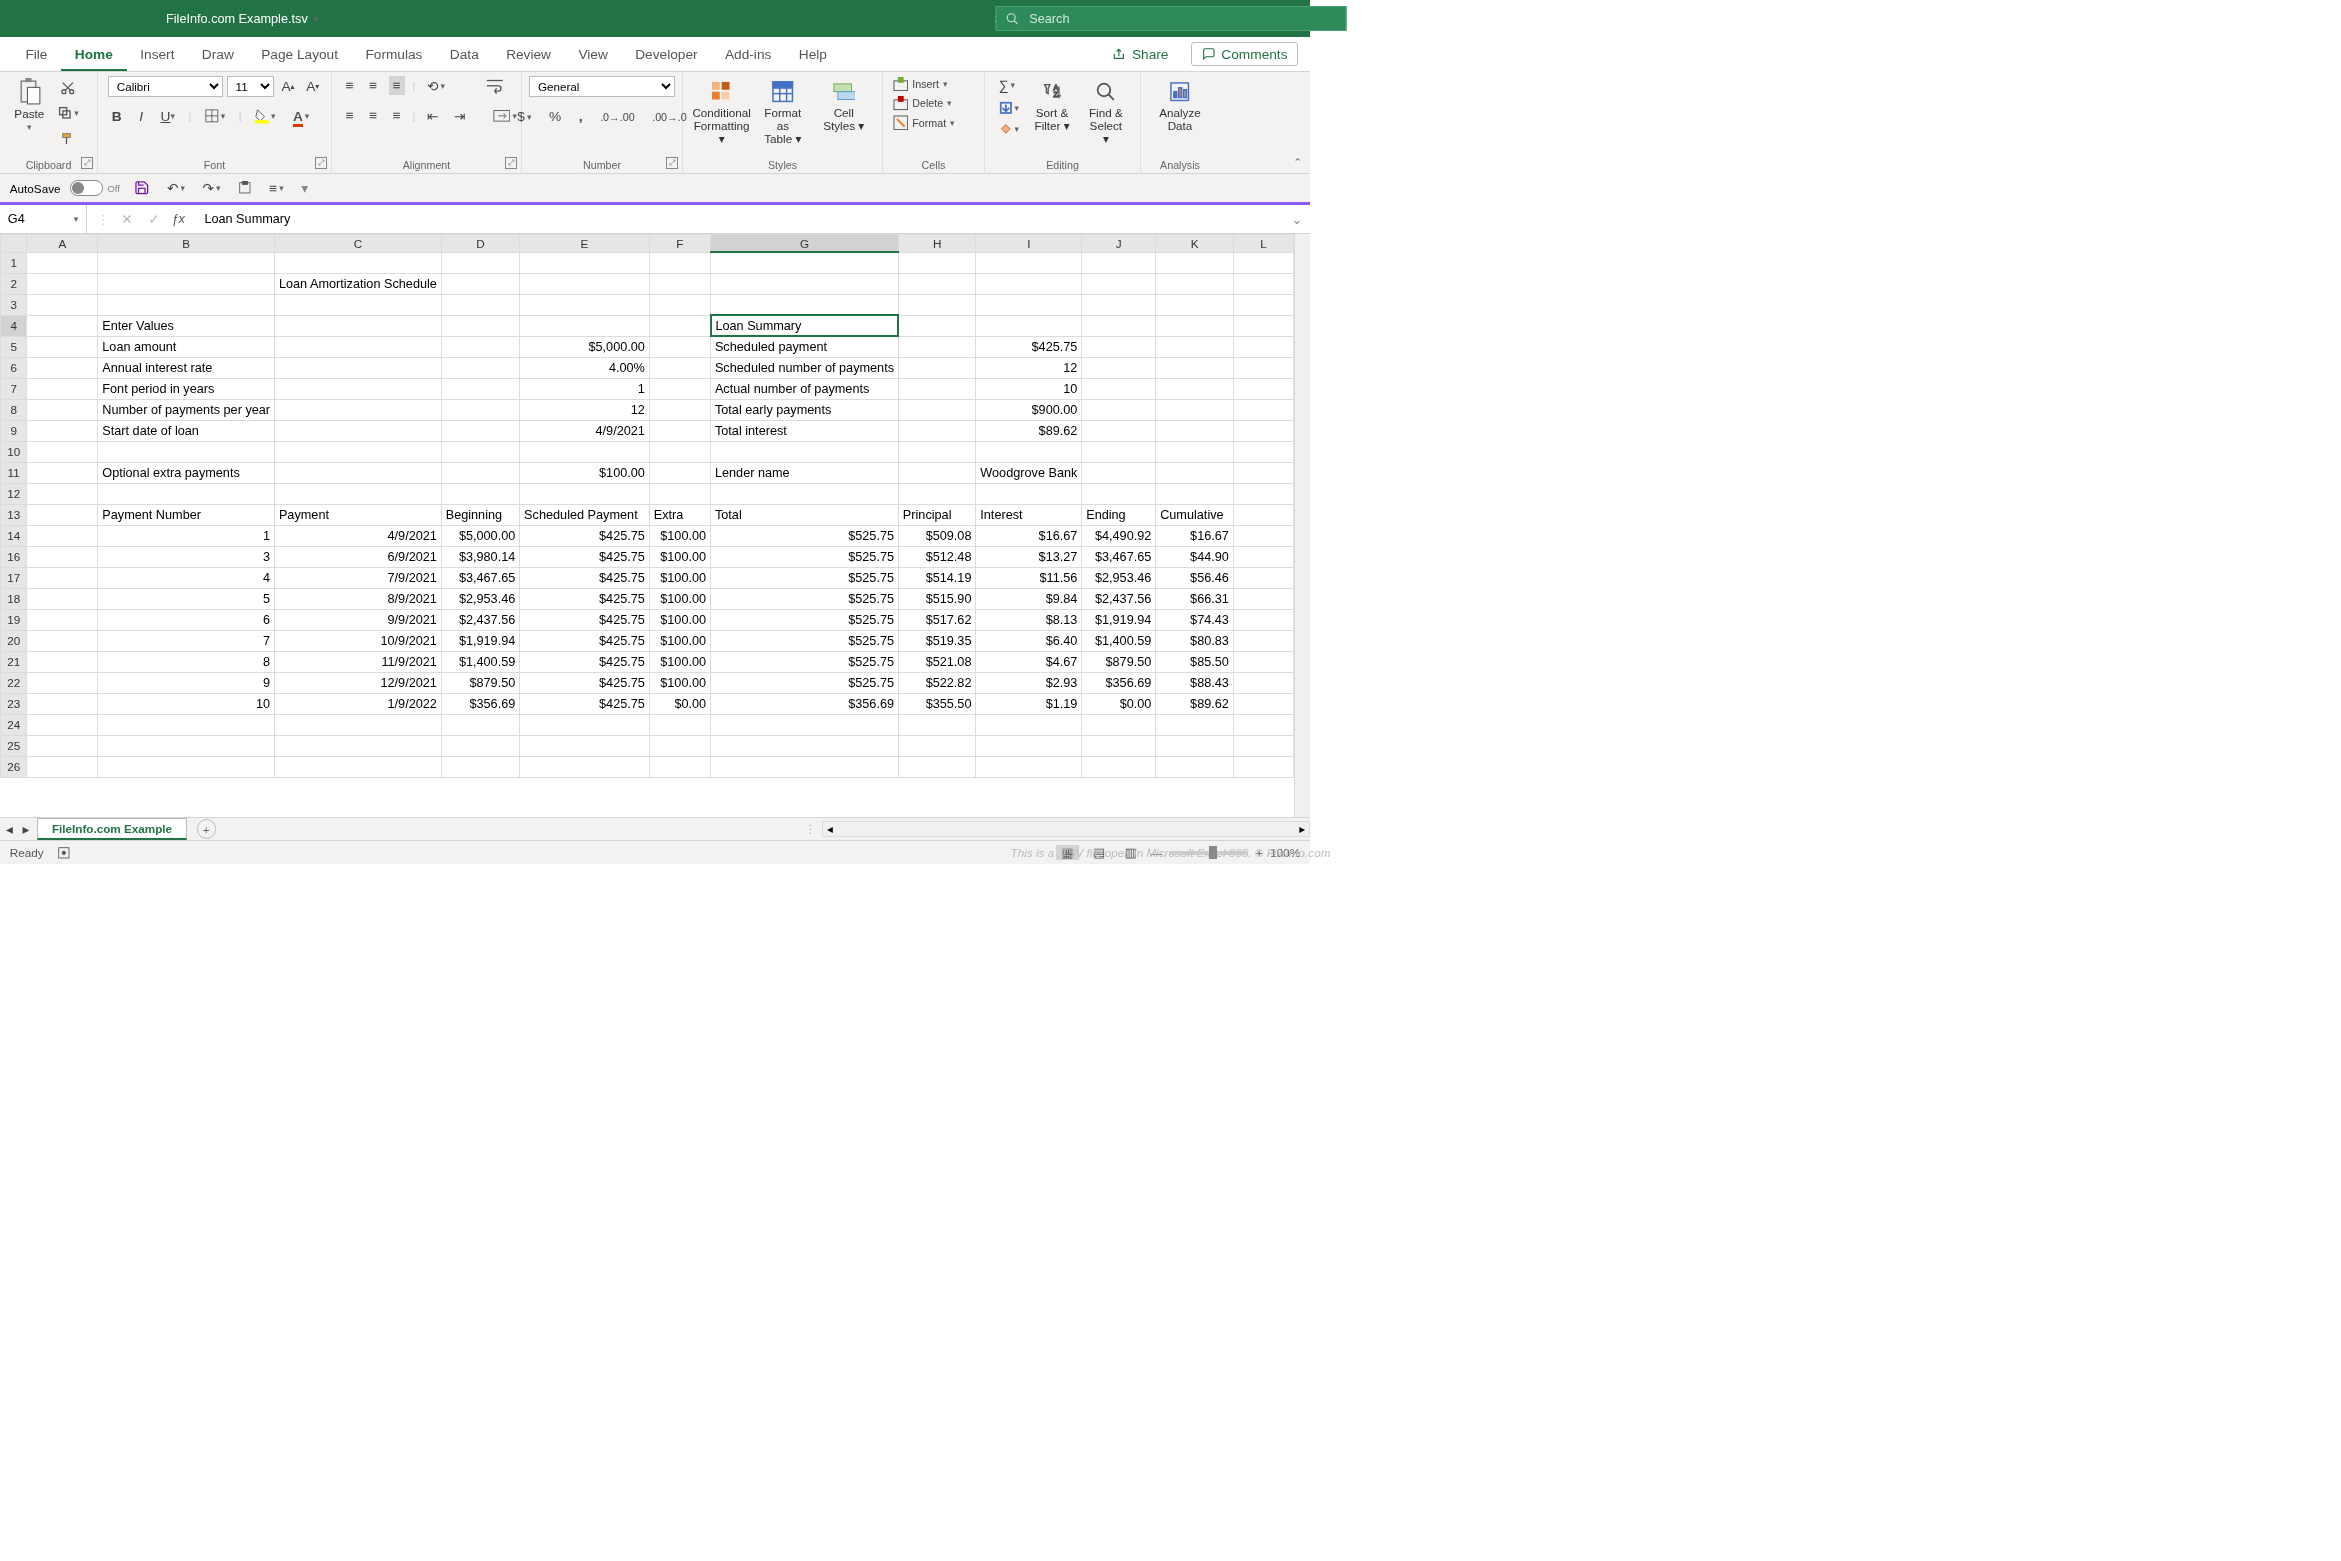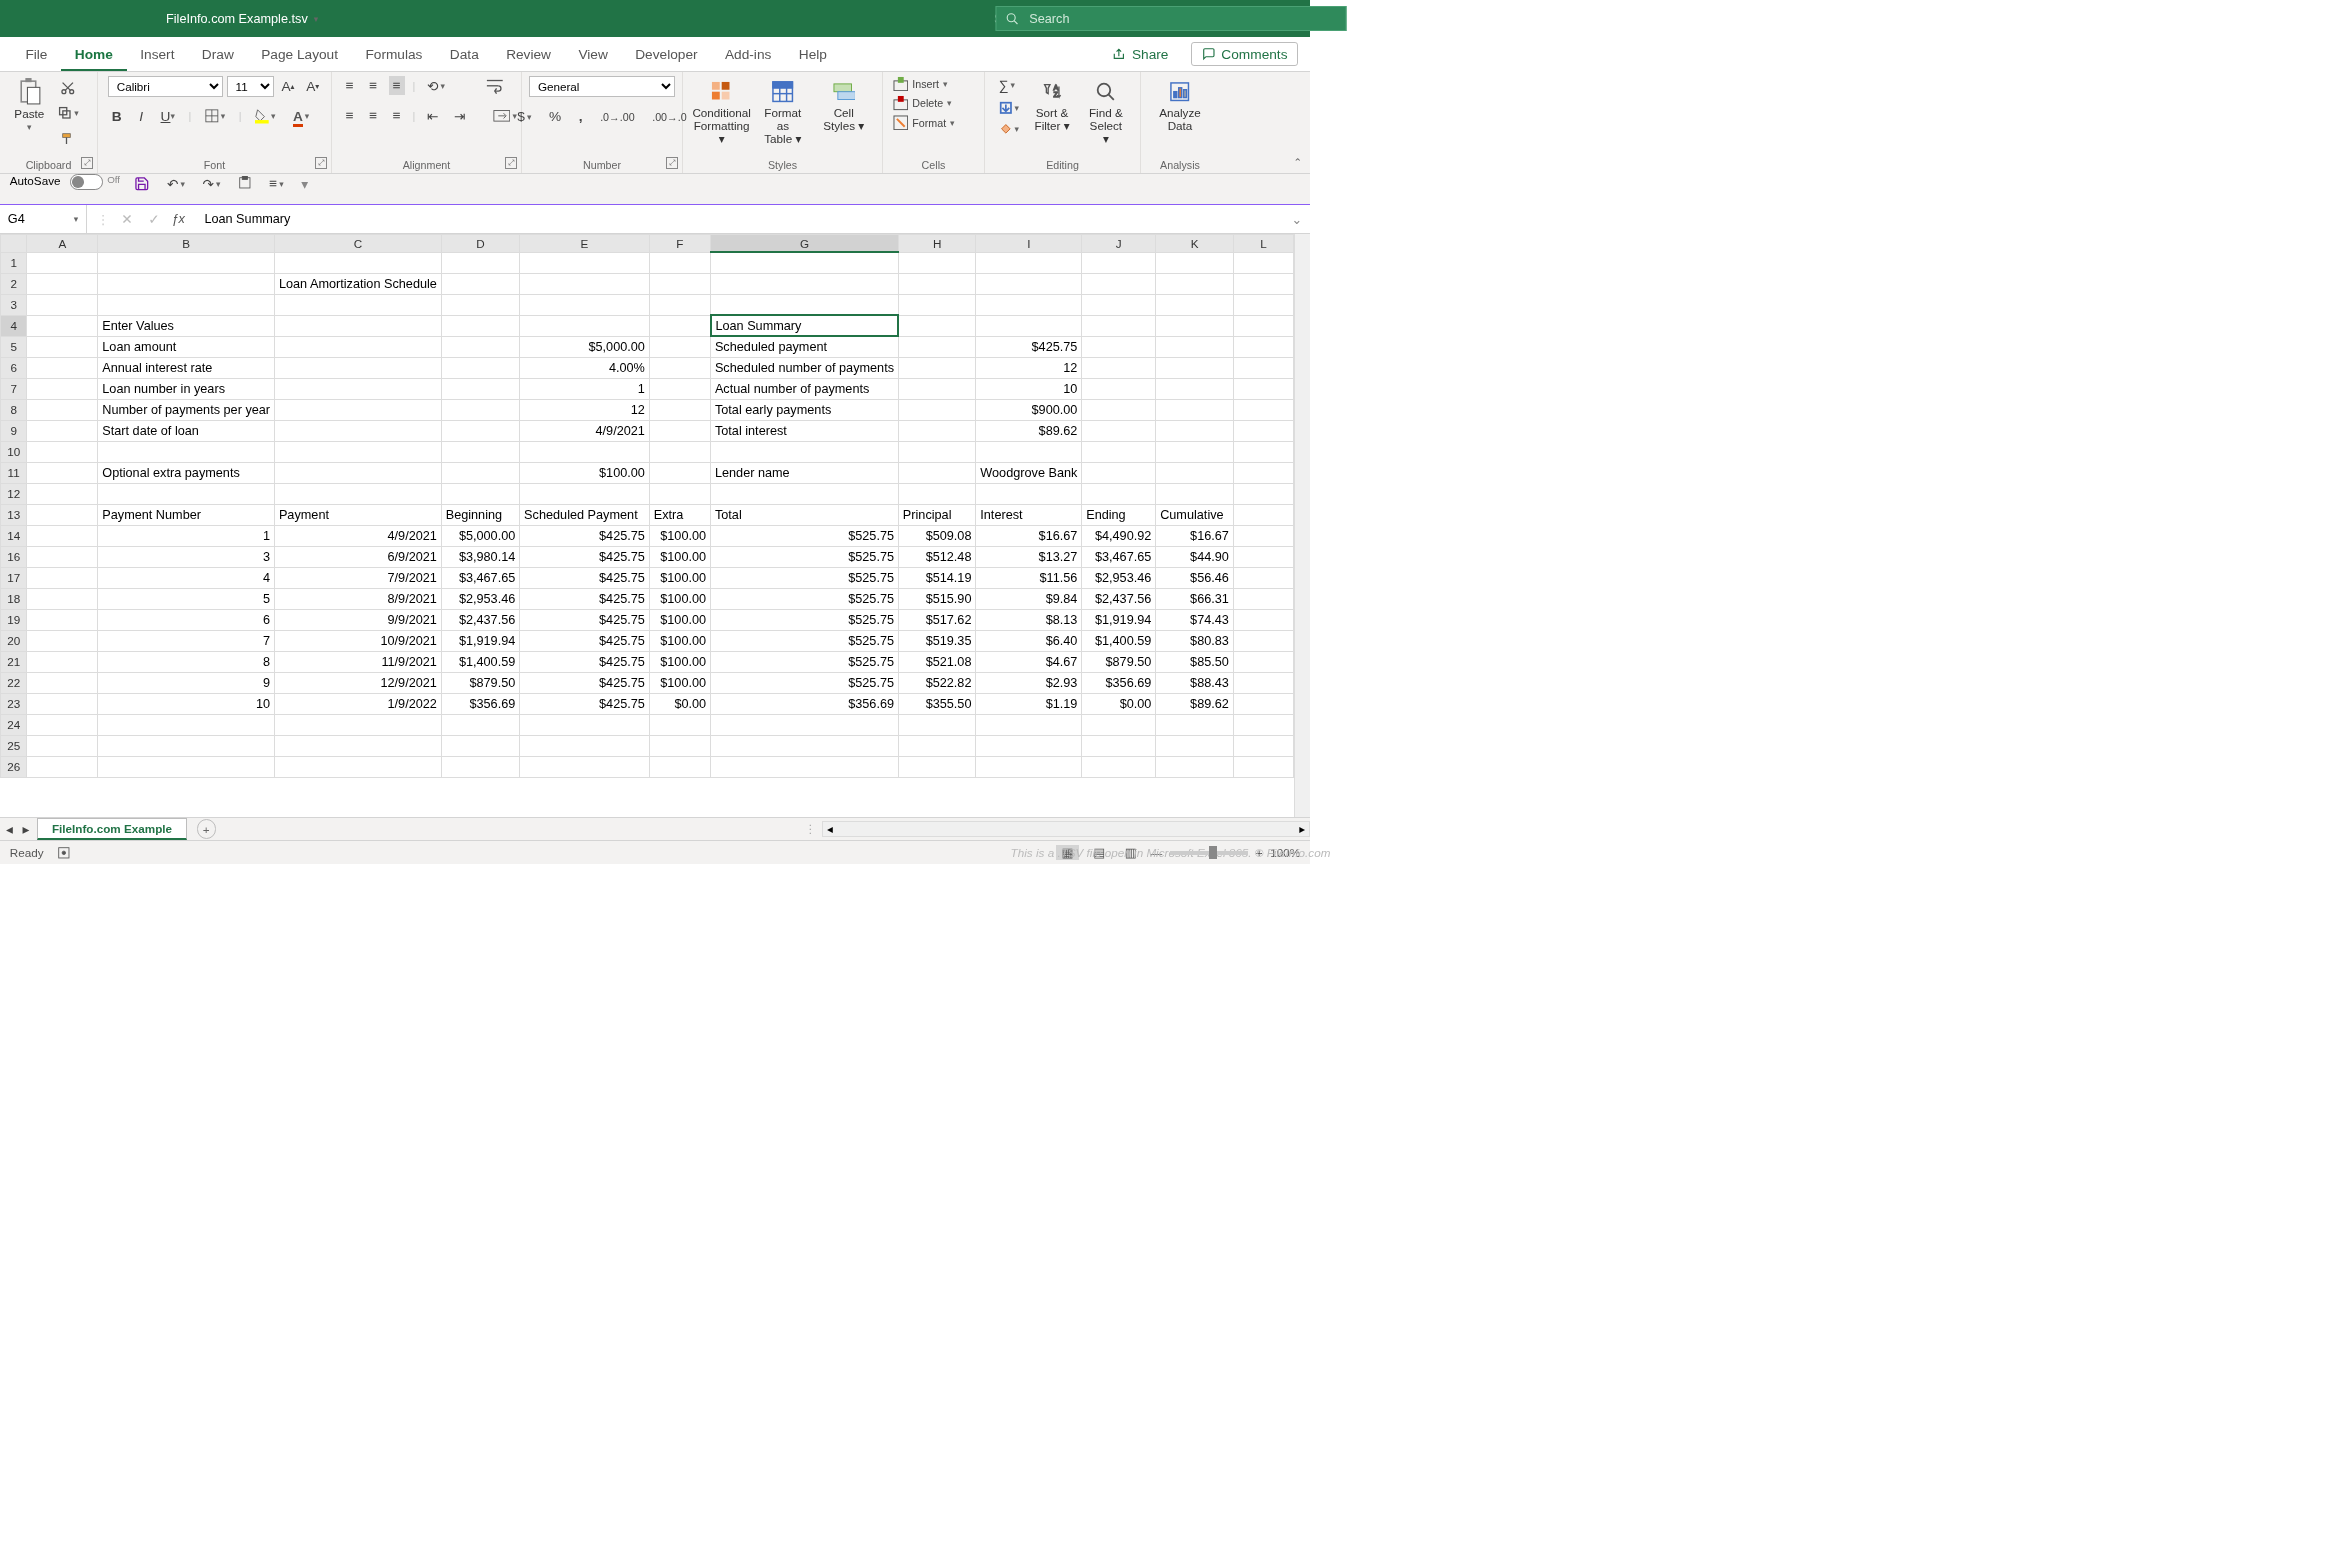--- a/index.html
+++ b/index.html
@@ -35,7 +35,7 @@
   .dd::after { content:"▾"; font-size:8.8px; margin-left:2px; color:#666;}
   
   
-  .qat { height:31px; background:#f3f2f1; border-bottom:1px solid #8b5cf6; display:flex; align-items:flex-start; padding:0 9.8px; gap:9.8px; font-size:11.7px;}
+  .qat { height:31px; background:#f3f2f1; border-bottom:3px solid #8b5cf6; display:flex; align-items:center; padding:0 9.8px; gap:9.8px; font-size:11.7px;}
   .toggle { display:inline-flex; align-items:center; width:33px; height:15.6px; border:1px solid #888; border-radius:7.8px; background:#fff; position:relative;}
   .toggle .knob { width:11.7px; height:11.7px; border-radius:50%; background:#888; position:absolute; left:1px; top:1px;}
   

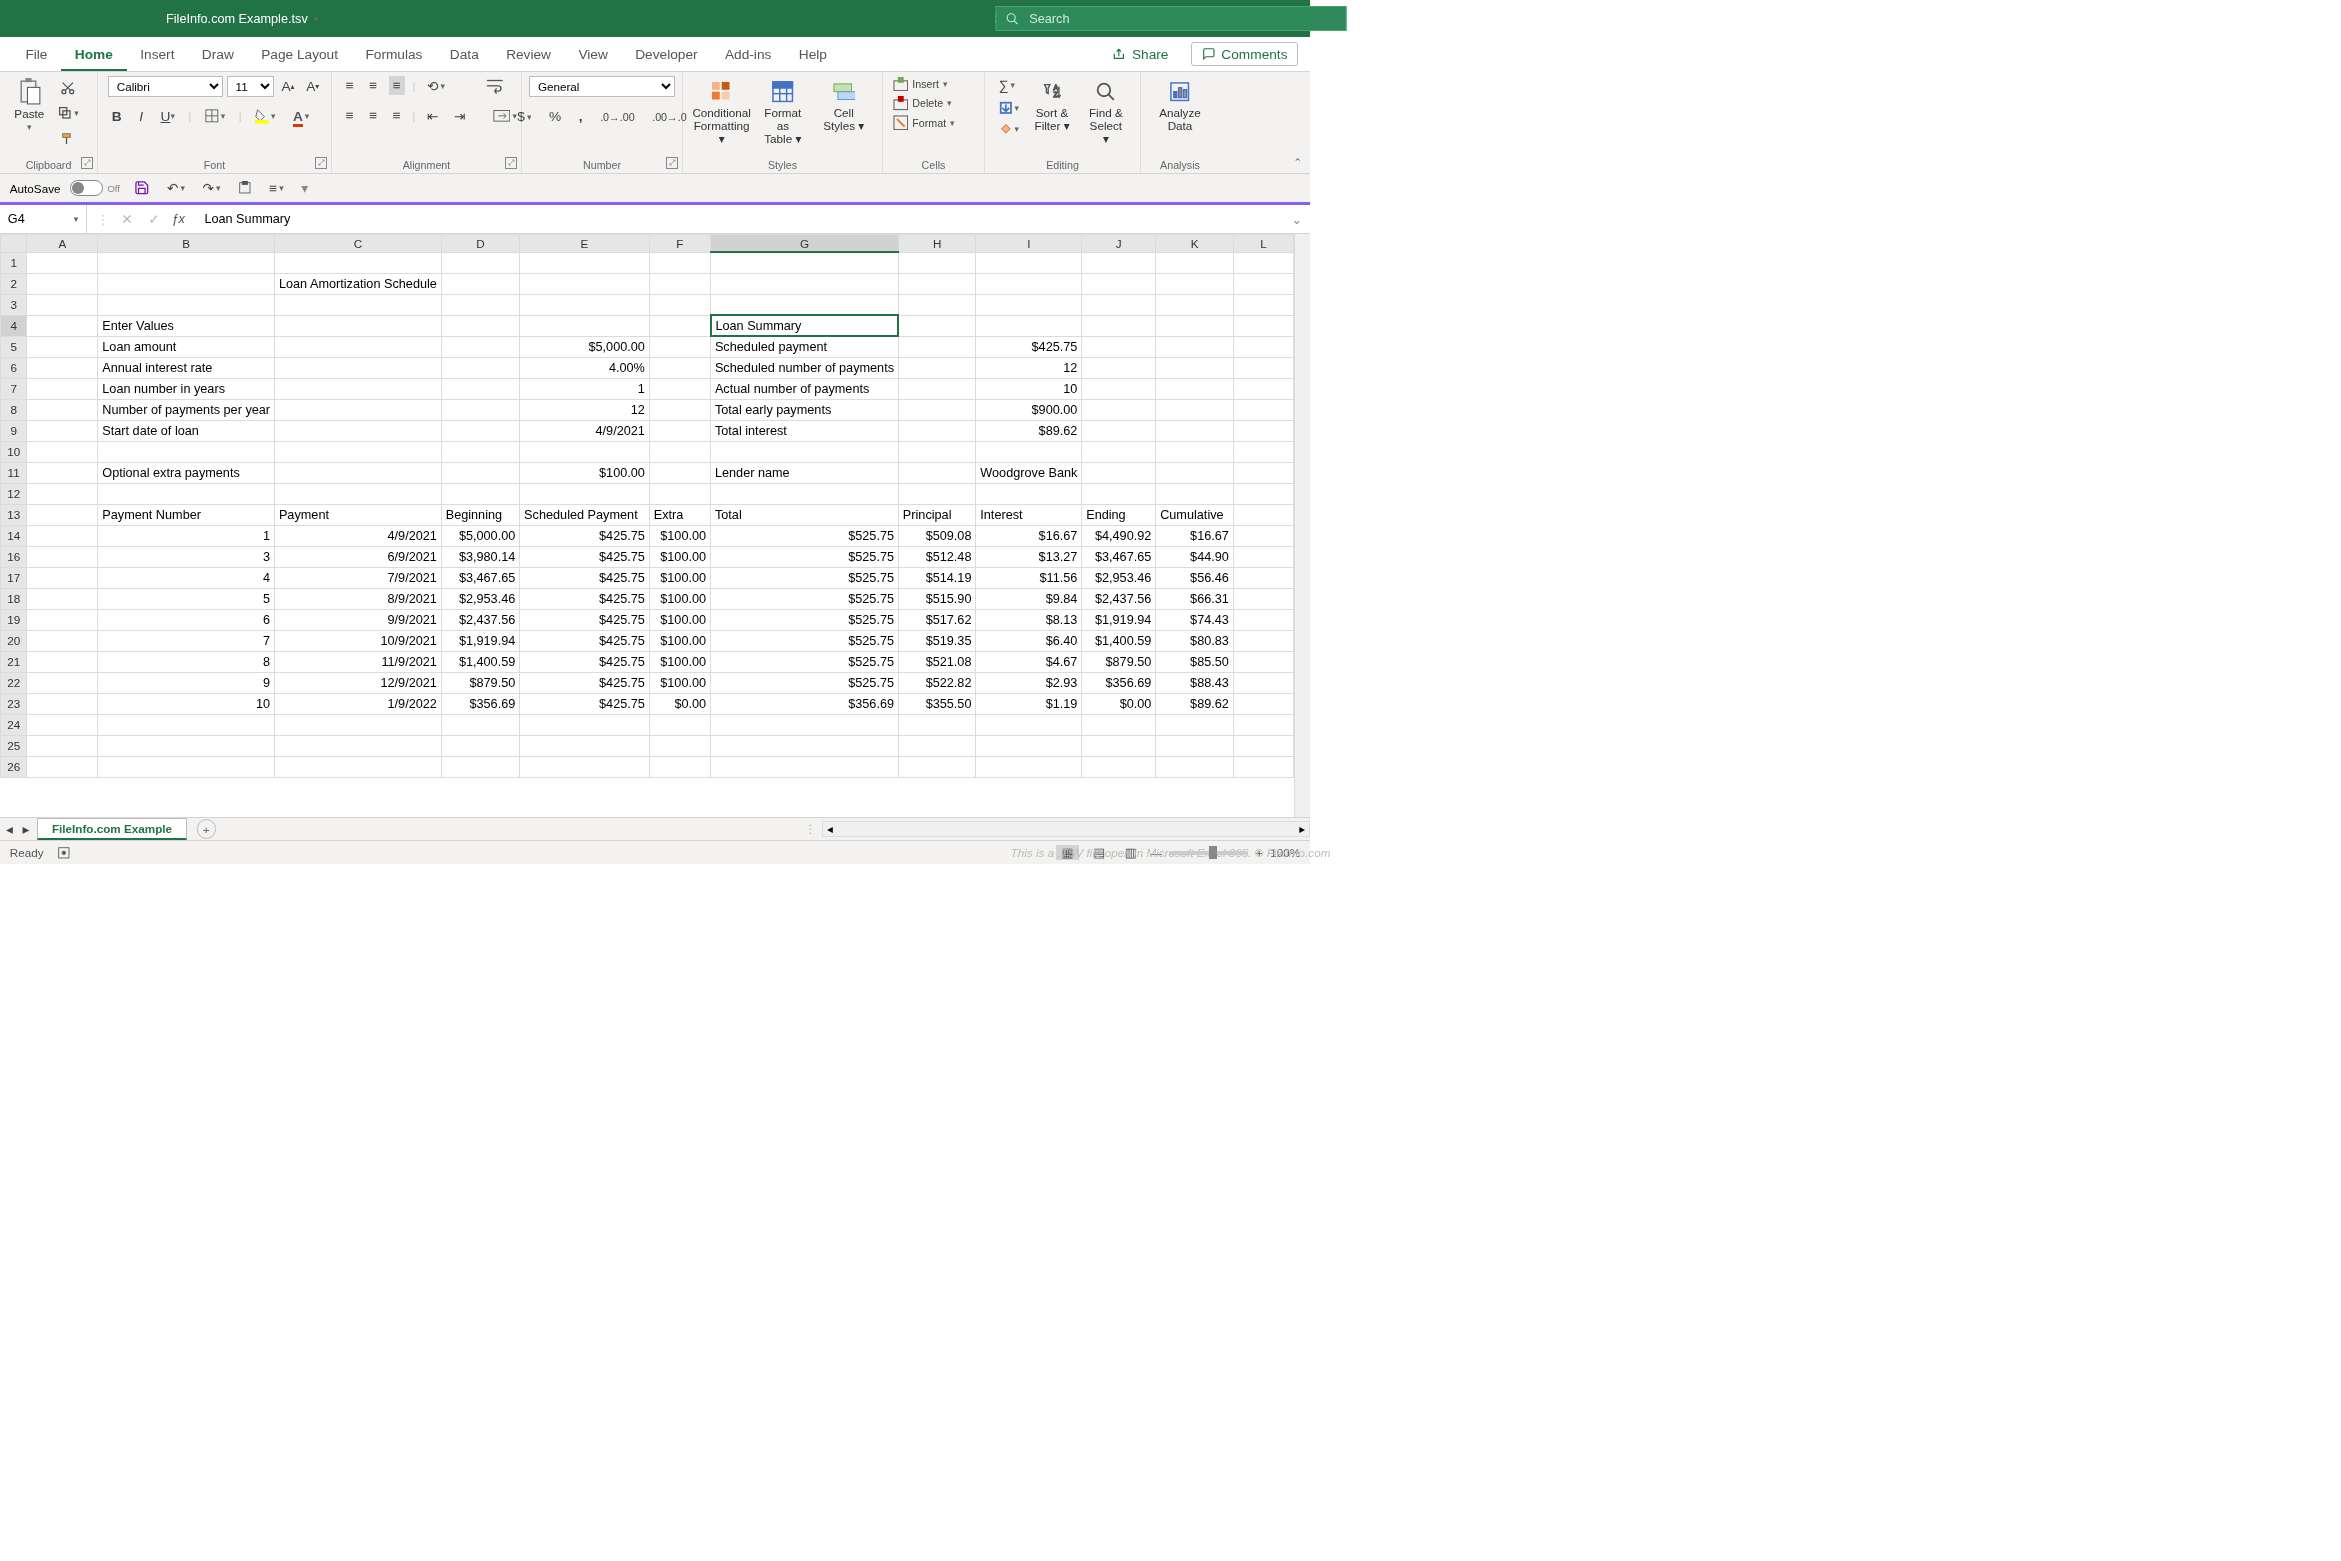--- a/index.html
+++ b/index.html
@@ -582,7 +582,7 @@
           <tr>
             <td class="rowhead">7</td>
             <td></td>
-            <td class="txtl">Loan number in years</td>
+            <td class="txtl">Font period in years</td>
             <td></td>
             <td></td>
             <td class="numr">1</td>

